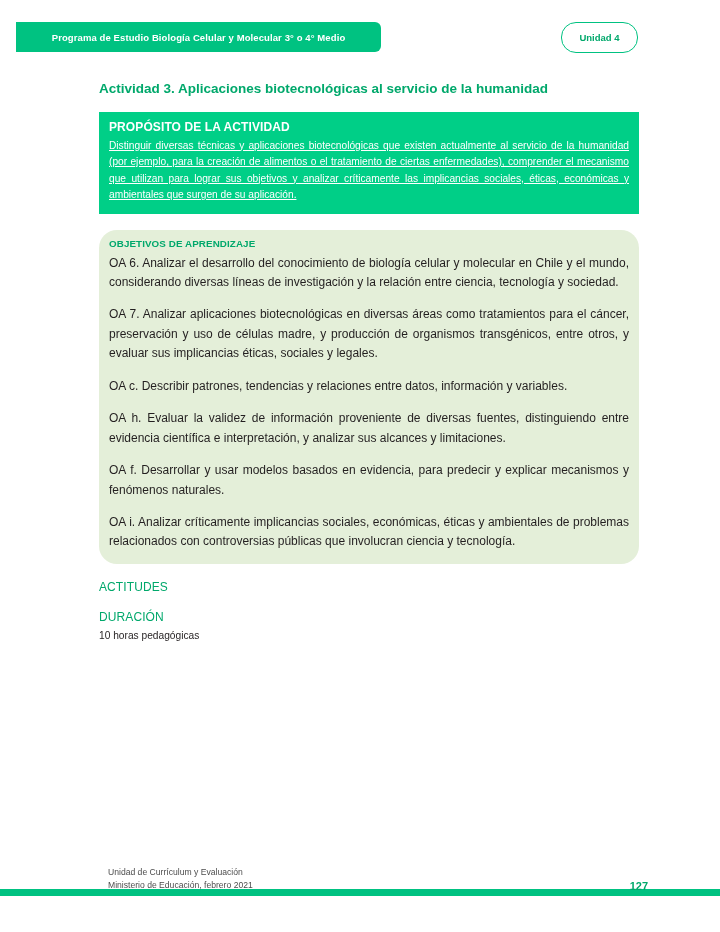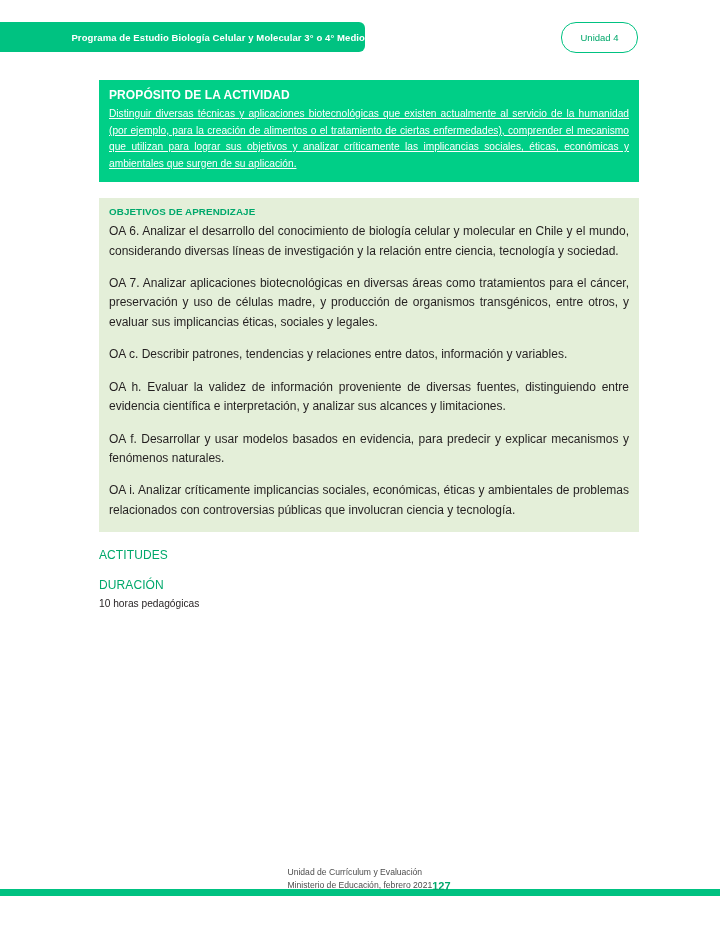--- a/index.html
+++ b/index.html
@@ -26,7 +26,7 @@
   }
   .header-band {
     position: absolute;
-    left: 0;
+    left: 16px;
     top: 0;
     width: 365px;
     height: 30px;
@@ -34,7 +34,7 @@
     border-radius: 0 6px 6px 0;
     display: flex;
     align-items: center;
-    justify-content: flex-end;
+    justify-content: center;
   }
   .header-band-text {
     color: #ffffff;

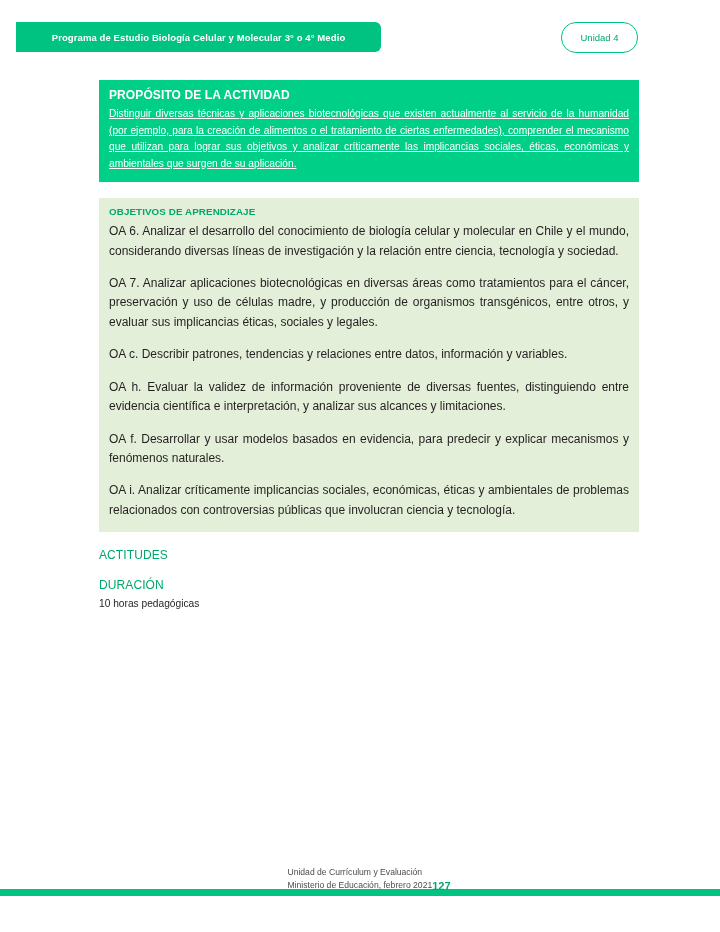--- a/index.html
+++ b/index.html
@@ -58,7 +58,7 @@
   .unit-pill-text {
     color: #00a86b;
     font-size: 9.5px;
-    font-weight: normal;
+    font-weight: bold;
   }
 
   

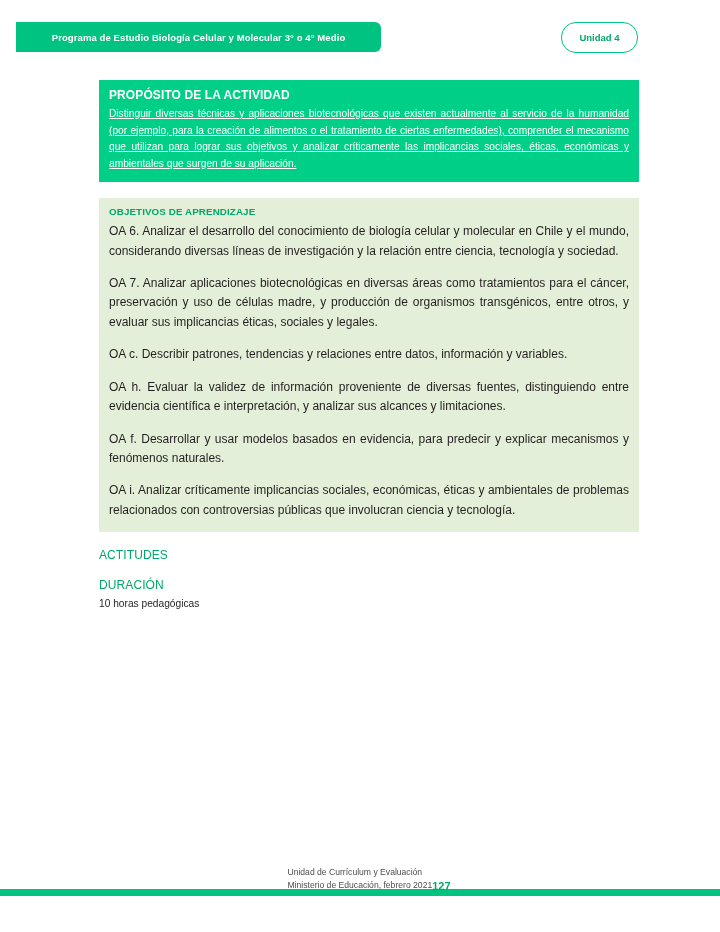--- a/index.html
+++ b/index.html
@@ -179,6 +179,7 @@
 
 <div class="content">
 
+  <h1 class="activity-title">Actividad 3. Aplicaciones biotecnológicas al servicio de la humanidad</h1>
 
   <div class="purpose-box">
     <div class="purpose-head">PROPÓSITO DE LA ACTIVIDAD</div>

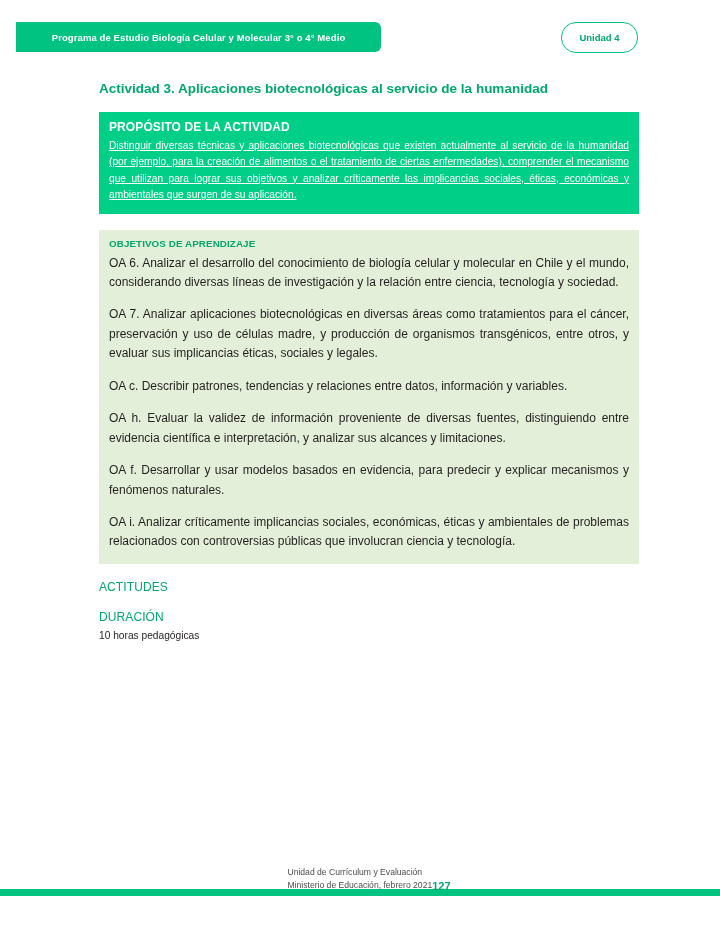--- a/index.html
+++ b/index.html
@@ -103,6 +103,7 @@
     background: #e4efd9;
     padding: 8px 10px 12px 10px;
     margin-bottom: 16px;
+    border-radius: 18px;
   }
   .oa-head {
     color: #00a86b;

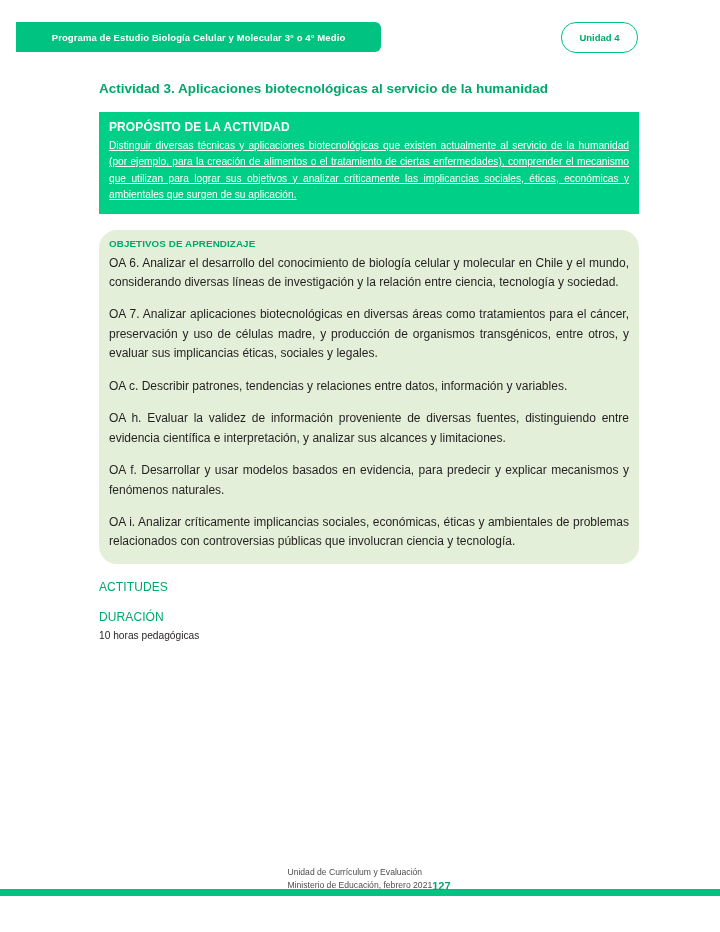--- a/index.html
+++ b/index.html
@@ -148,11 +148,11 @@
   }
   .footer {
     position: absolute;
-    left: 99px;
+    left: 108px;
     bottom: 40px;
     width: 540px;
     display: flex;
-    justify-content: center;
+    justify-content: space-between;
     align-items: flex-end;
   }
   .footer-left {

